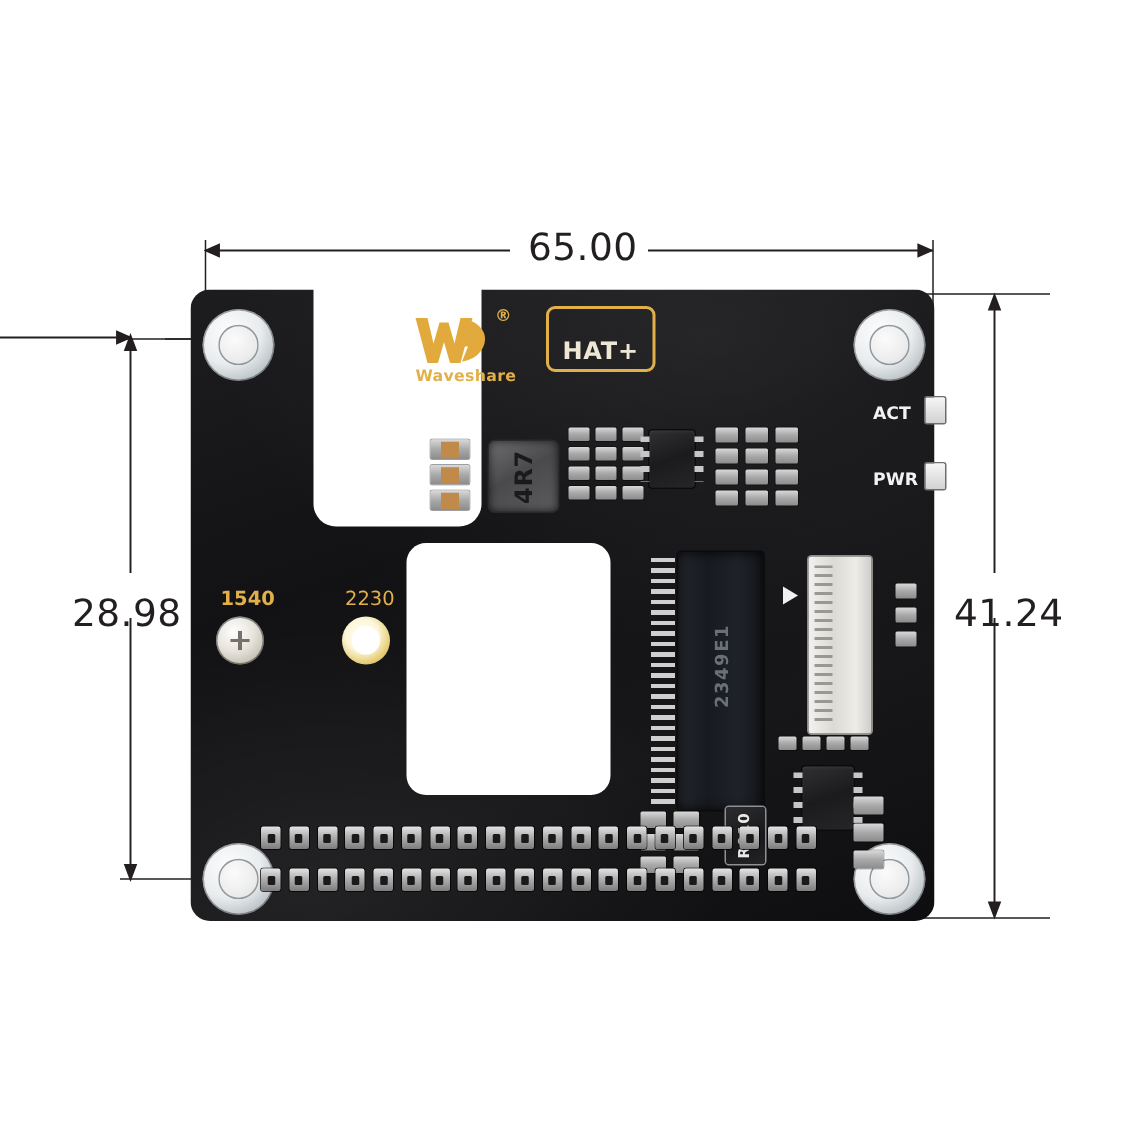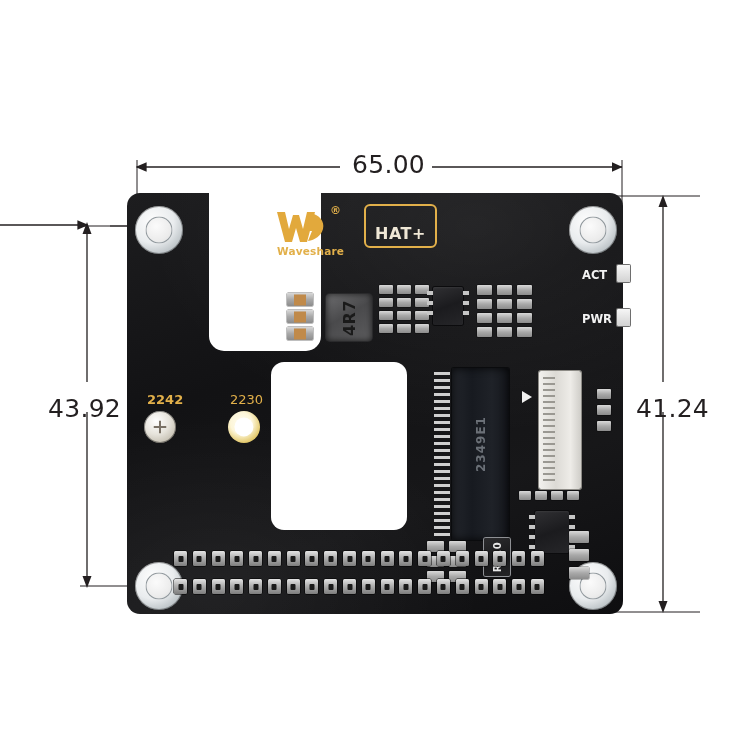--- a/index.html
+++ b/index.html
@@ -384,7 +384,7 @@
   </svg>
 
   <div class="dim-label" id="dim-top-label">65.00</div>
-  <div class="dim-label" id="dim-left-label">43.92</div>
+  <div class="dim-label" id="dim-left-label">28.98</div>
   <div class="dim-label" id="dim-right-label">41.24</div>
 
   <div id="pcb-wrap">

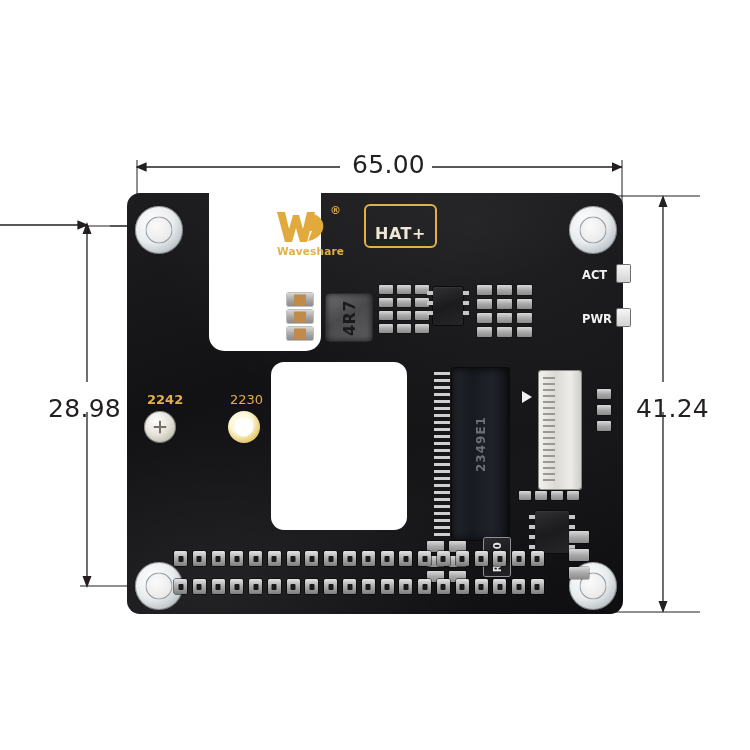--- a/index.html
+++ b/index.html
@@ -414,7 +414,7 @@
 
     <div class="silk silk-gold" id="silk-brand">Waveshare</div>
     <div id="hatplus-badge">HAT+</div>
-    <div class="silk silk-gold" id="silk-2242">2242</div>
+    <div class="silk silk-gold" id="silk-2242">1540</div>
     <div class="silk silk-gold" id="silk-2230">2230</div>
     <div class="silk silk-white" id="silk-act">ACT</div>
     <div class="silk silk-white" id="silk-pwr">PWR</div>

